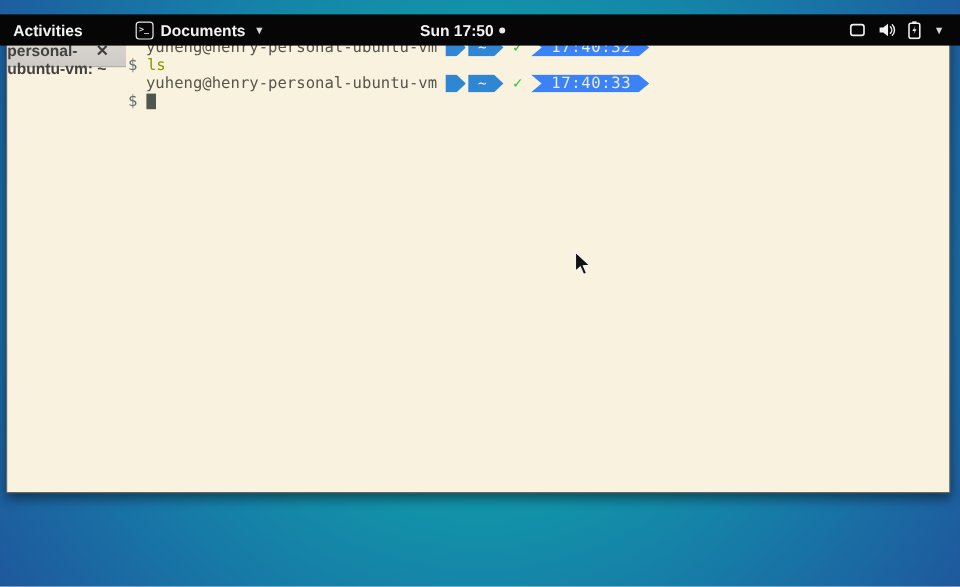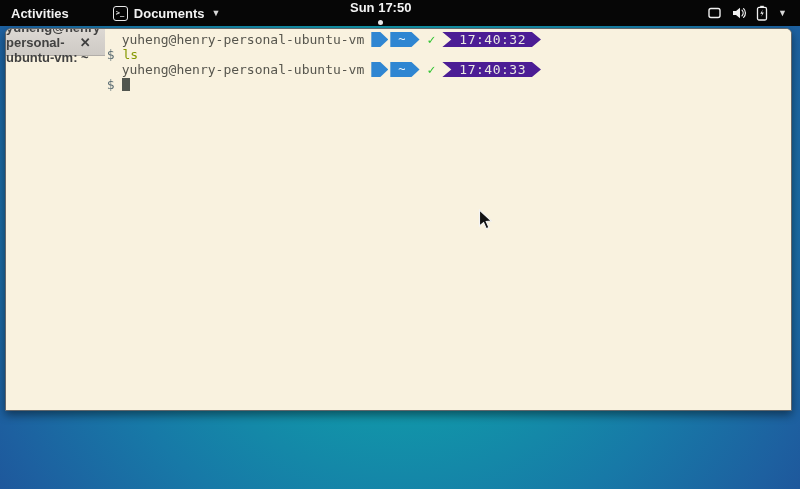--- a/index.html
+++ b/index.html
@@ -15,7 +15,7 @@
 
   
   .topbar {
-    position: absolute; left: 0; top: 0; width: 800px; height: 26px;
+    position: absolute; left: 0; top: 12px; width: 800px; height: 26px;
     background: #060606; color: #f2f2f2;
     display: flex; align-items: center;
     font-size: 13px;

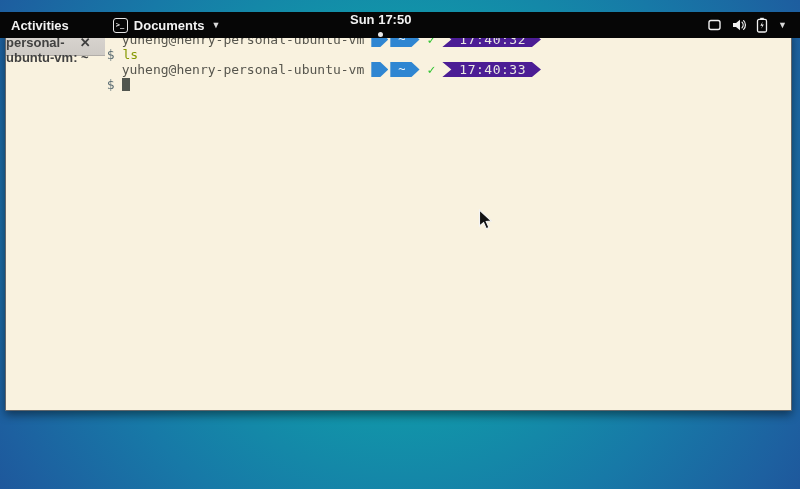--- a/index.html
+++ b/index.html
@@ -30,7 +30,7 @@
     font-family: "DejaVu Sans Mono", monospace; line-height: 1;
   }
   .caret { font-size: 9px; margin-left: 1px; color: #d8d8d8; }
-  .tb-center { position: absolute; left: 341px; top: 0; font-weight: 600; gap: 5px; flex-direction: column; }
+  .tb-center { position: absolute; left: 341px; top: 0; font-weight: 600; gap: 5px; }
   .notif-dot { width: 5px; height: 5px; border-radius: 50%; background: #e8e8e8; display: inline-block; }
   .tb-right { position: absolute; right: 4px; top: 0; gap: 9px; }
   .tb-right svg { display: block; }

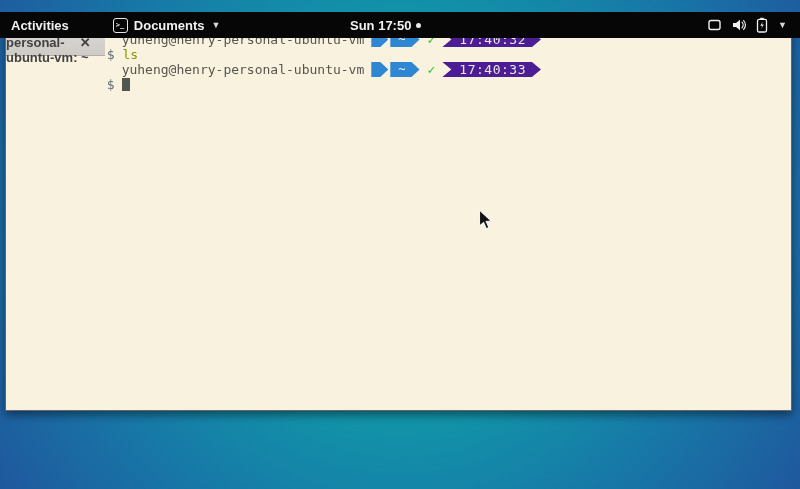--- a/index.html
+++ b/index.html
@@ -86,7 +86,7 @@
   }
   .check { color: #2fc32f; margin-left: 8px; font-weight: 700; }
   .pl-dark {
-    background: #4c1d95; color: #e9e9e2; margin-left: 7px;
+    background: #3b82f6; color: #e9e9e2; margin-left: 7px;
     padding: 0 15px 0 17px; font-size: 13px; letter-spacing: 0.5px;
     clip-path: polygon(0 0, calc(100% - 9px) 0, 100% 50%, calc(100% - 9px) 100%, 0 100%, 9px 50%);
   }

